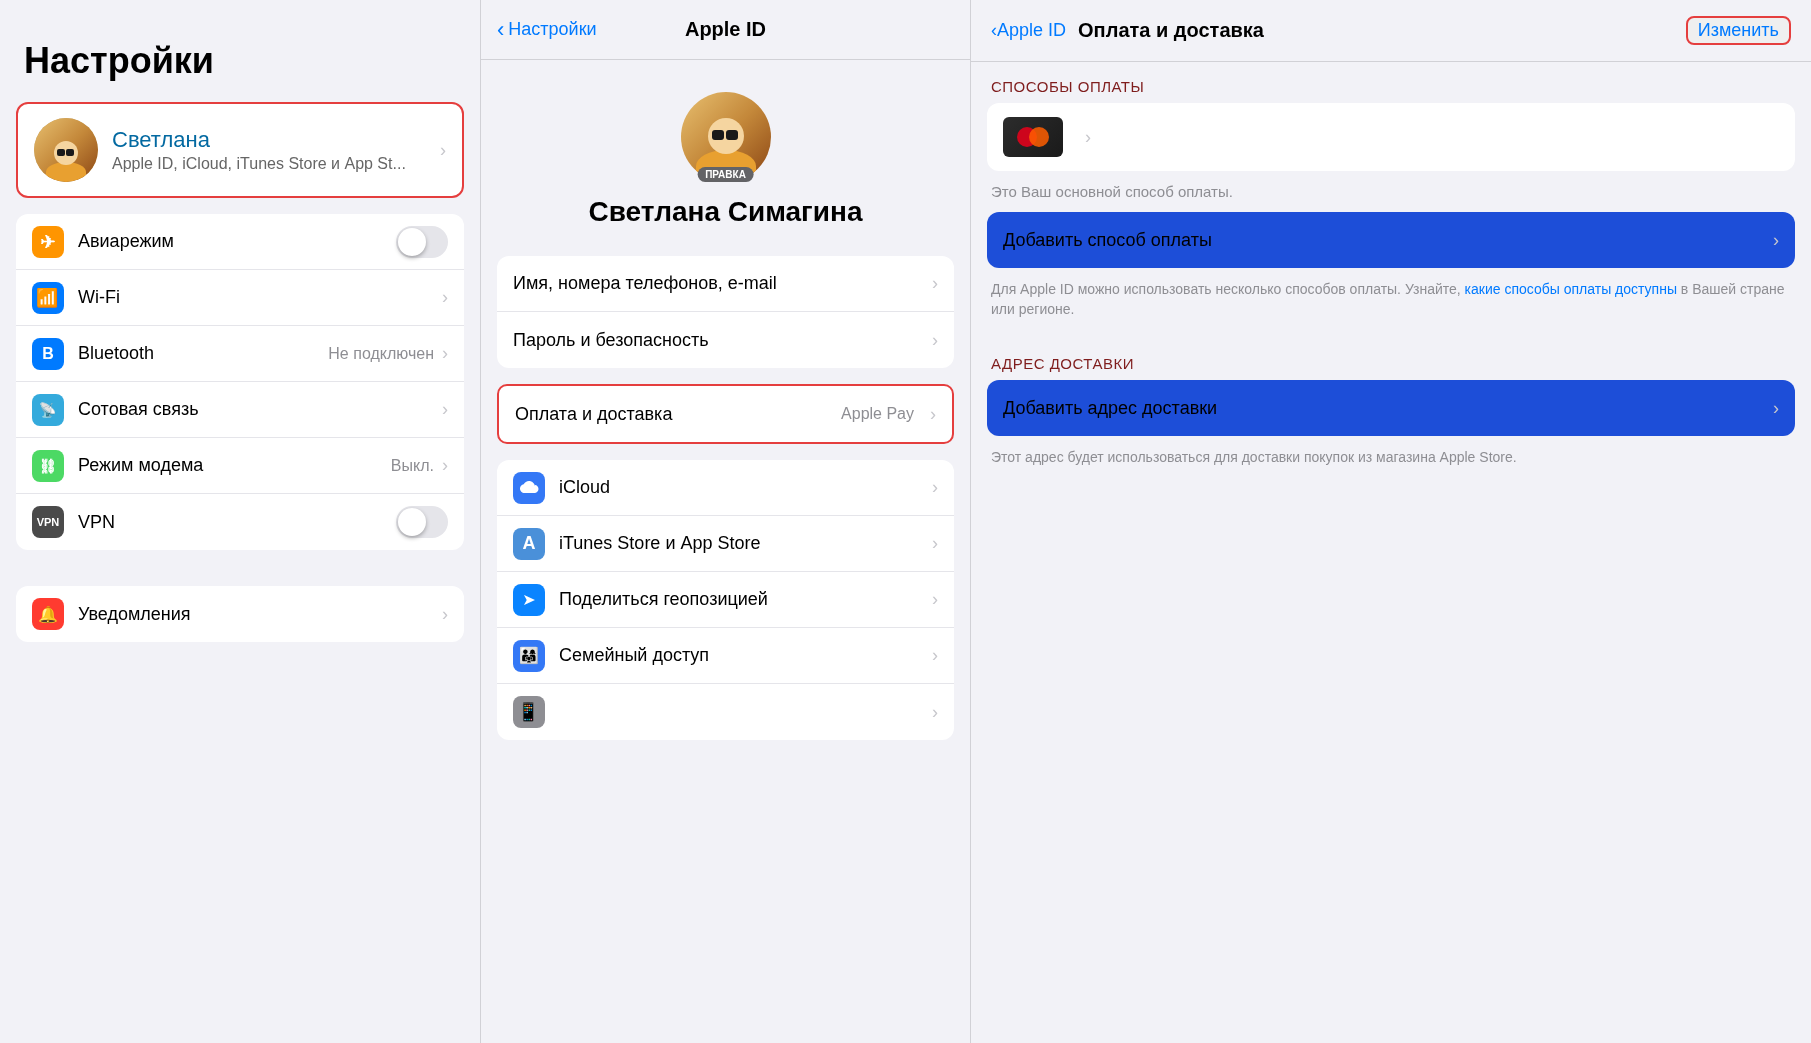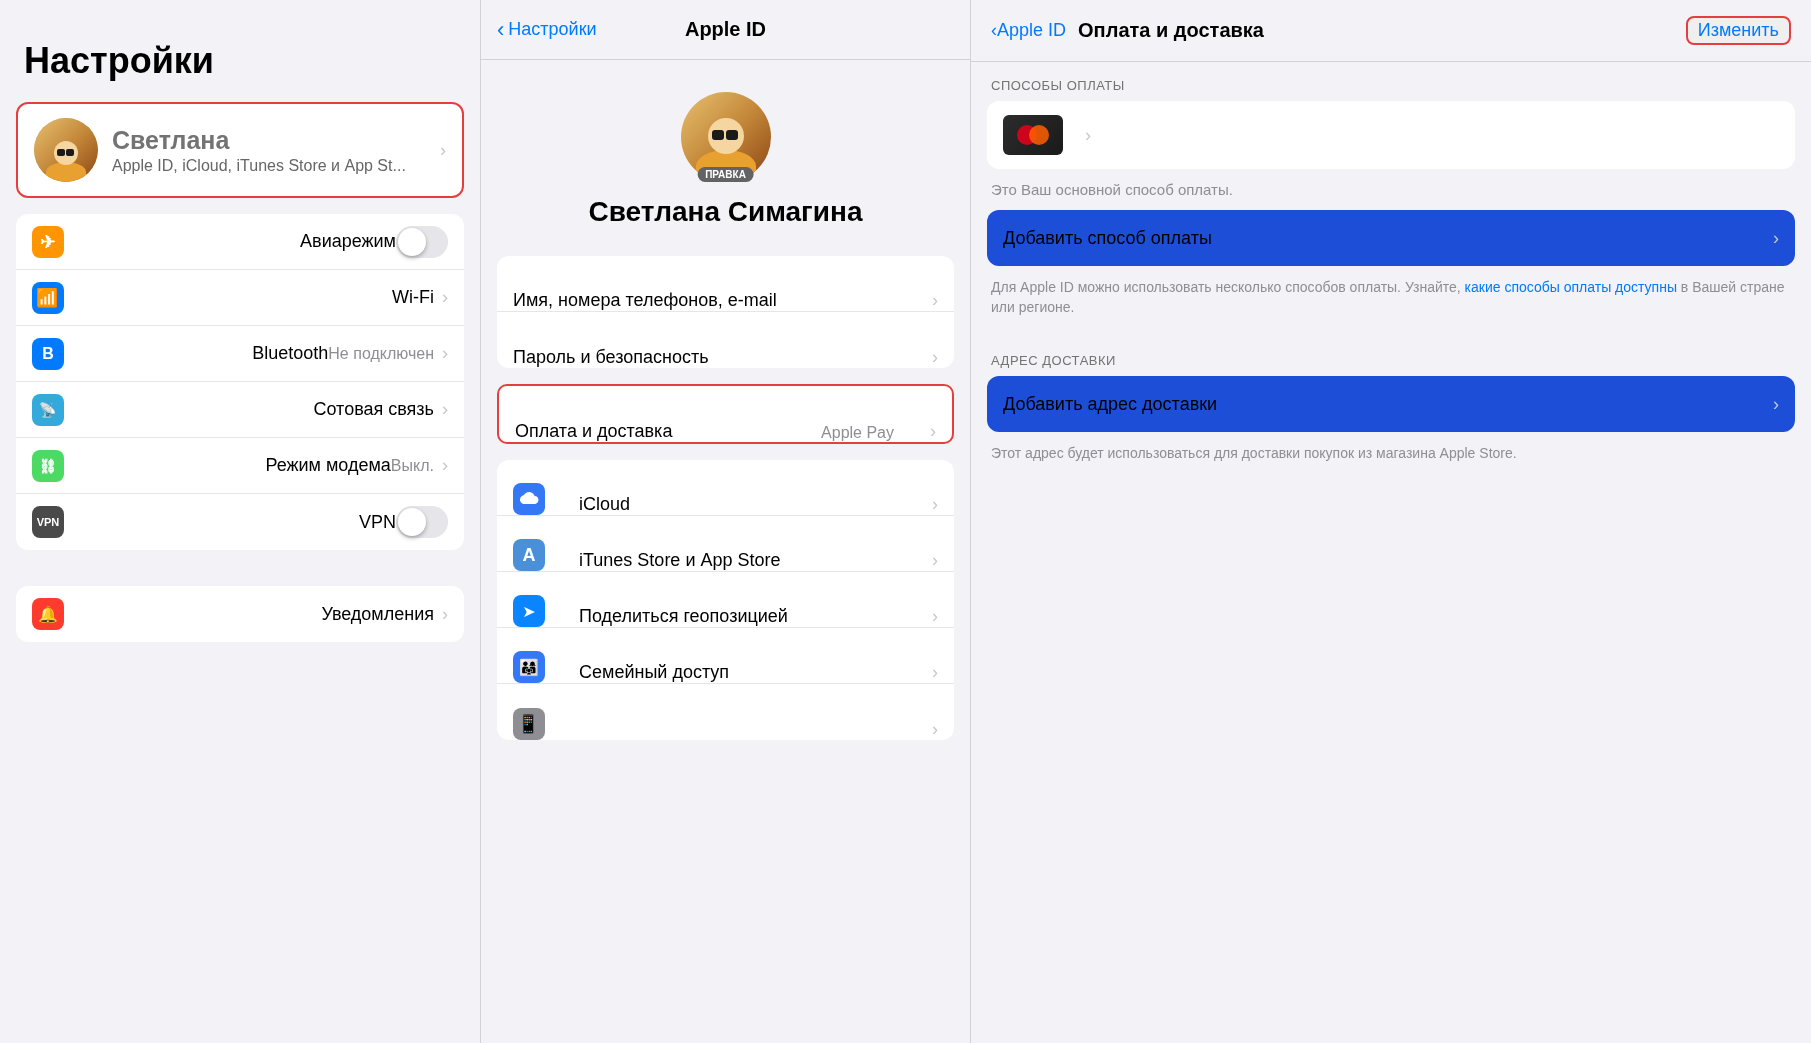--- a/index.html
+++ b/index.html
@@ -358,9 +358,9 @@
     }
 
     .section-header-label {
-      font-size: 13px;
+      font-size: 15px;
       font-weight: 500;
-      color: #737373;
+      color: #7f1d1d;
       text-transform: uppercase;
       padding: 16px 20px 8px 20px;
       letter-spacing: 0.5px;

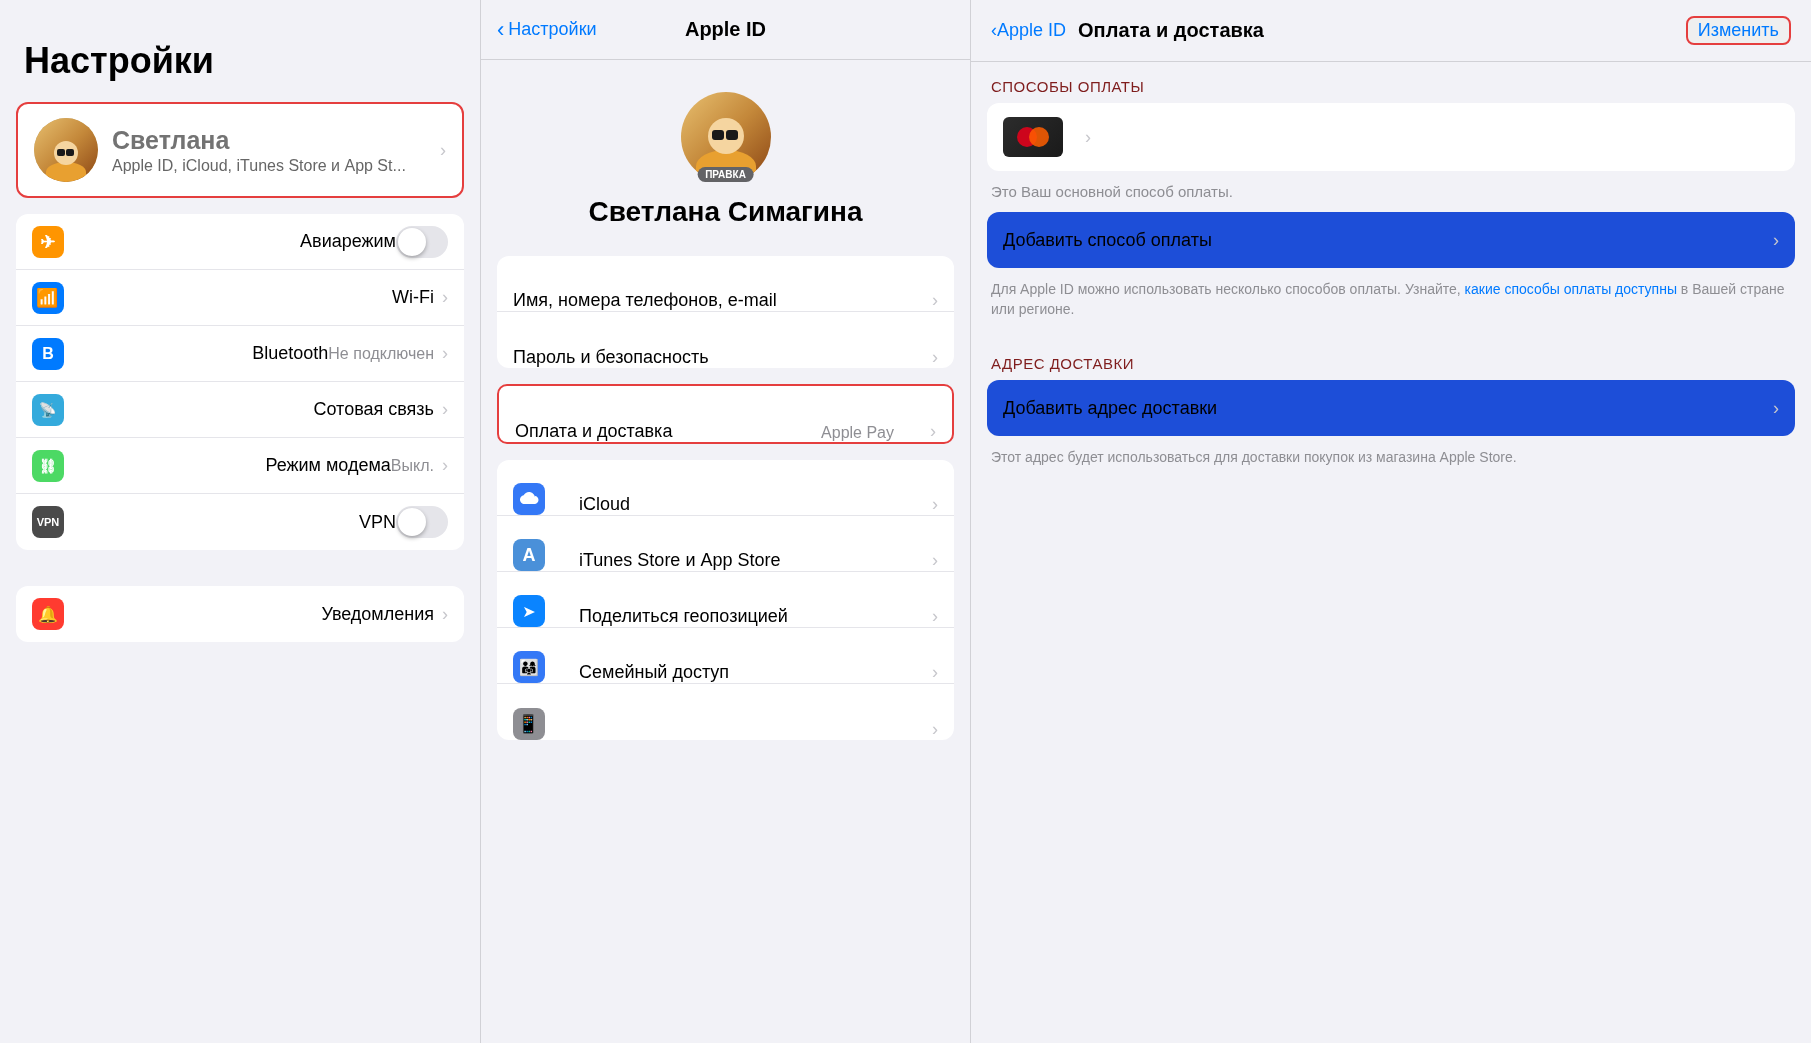--- a/index.html
+++ b/index.html
@@ -72,9 +72,9 @@
     }
 
     .account-name {
-      font-size: 25px;
-      font-weight: 700;
-      color: #737373;
+      font-size: 22px;
+      font-weight: 400;
+      color: #0369a1;
     }
 
     .account-subtitle {

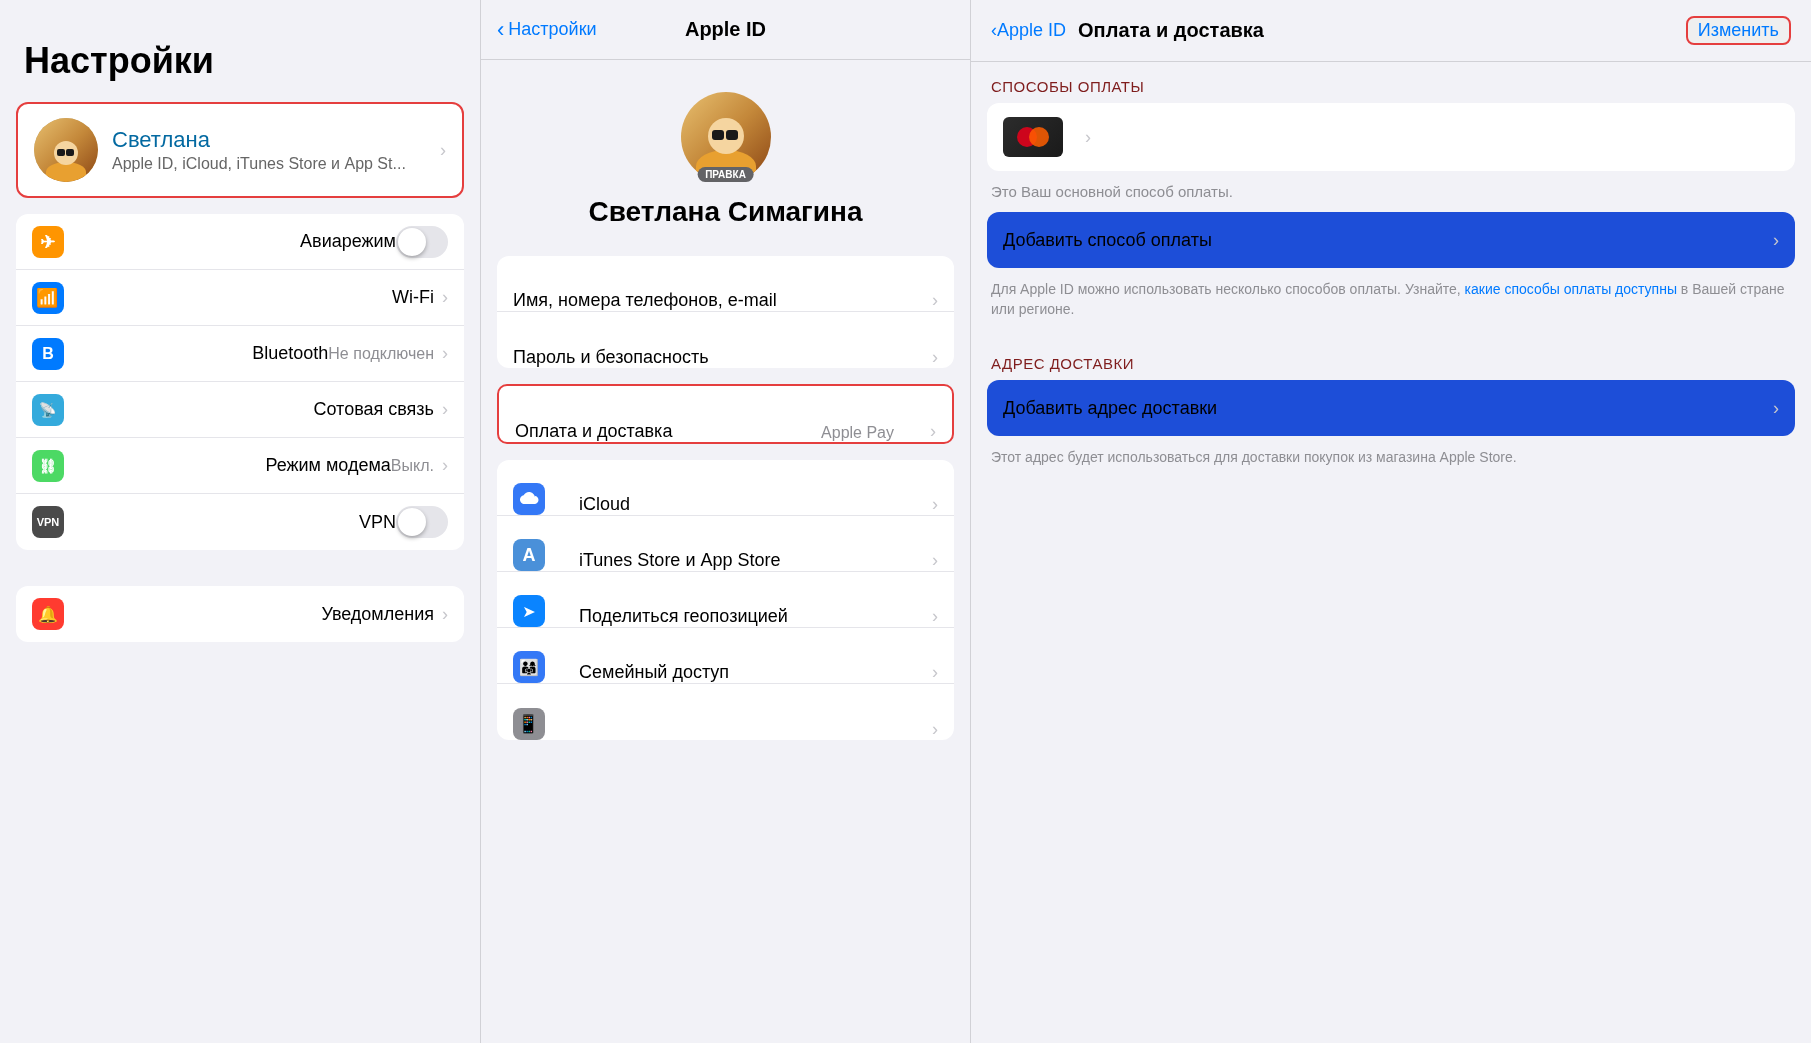--- a/index.html
+++ b/index.html
@@ -132,7 +132,6 @@
       flex: 1;
       font-size: 18px;
       color: #000;
-      text-align: right;
     }
 
     .settings-row-value {

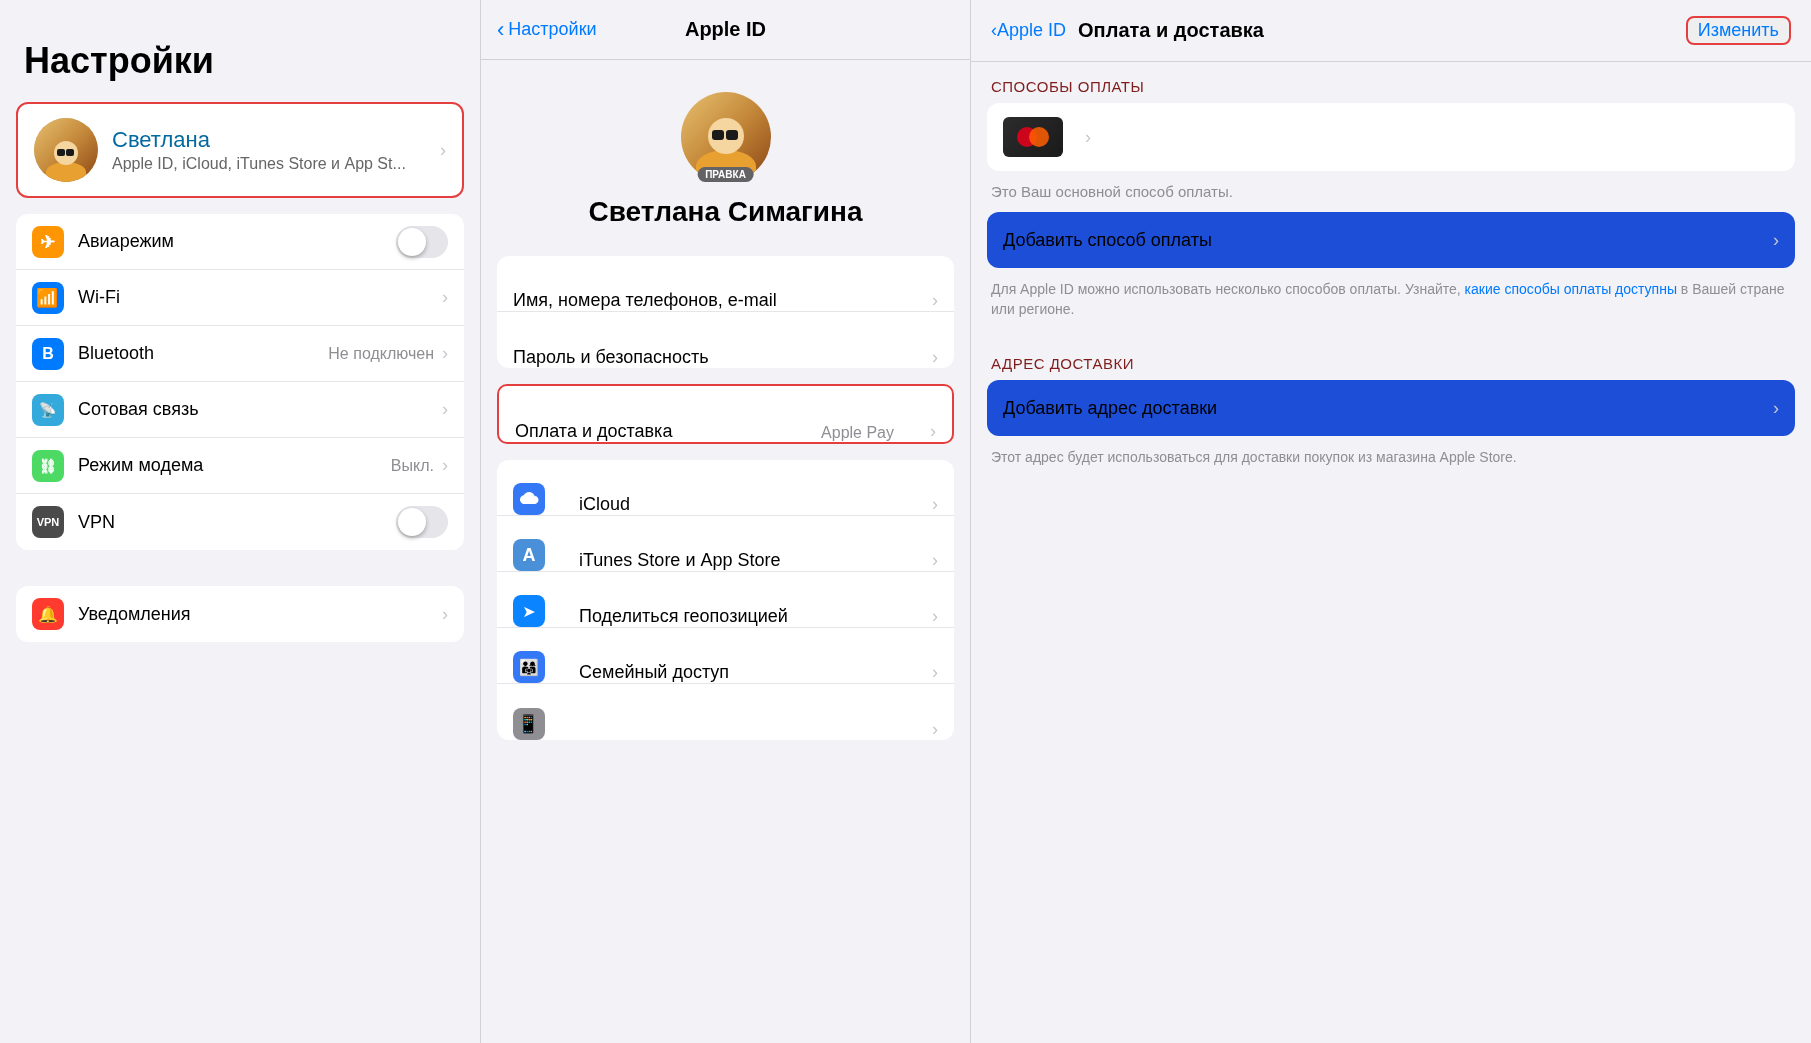--- a/index.html
+++ b/index.html
@@ -260,12 +260,11 @@
 
     .menu-row {
       display: flex;
-      align-items: flex-end;
+      align-items: center;
       padding: 0 16px;
       height: 56px;
       border-bottom: 0.5px solid #e5e5ea;
       cursor: pointer;
-      gap: 20px;
     }
 
     .menu-row:last-child {

